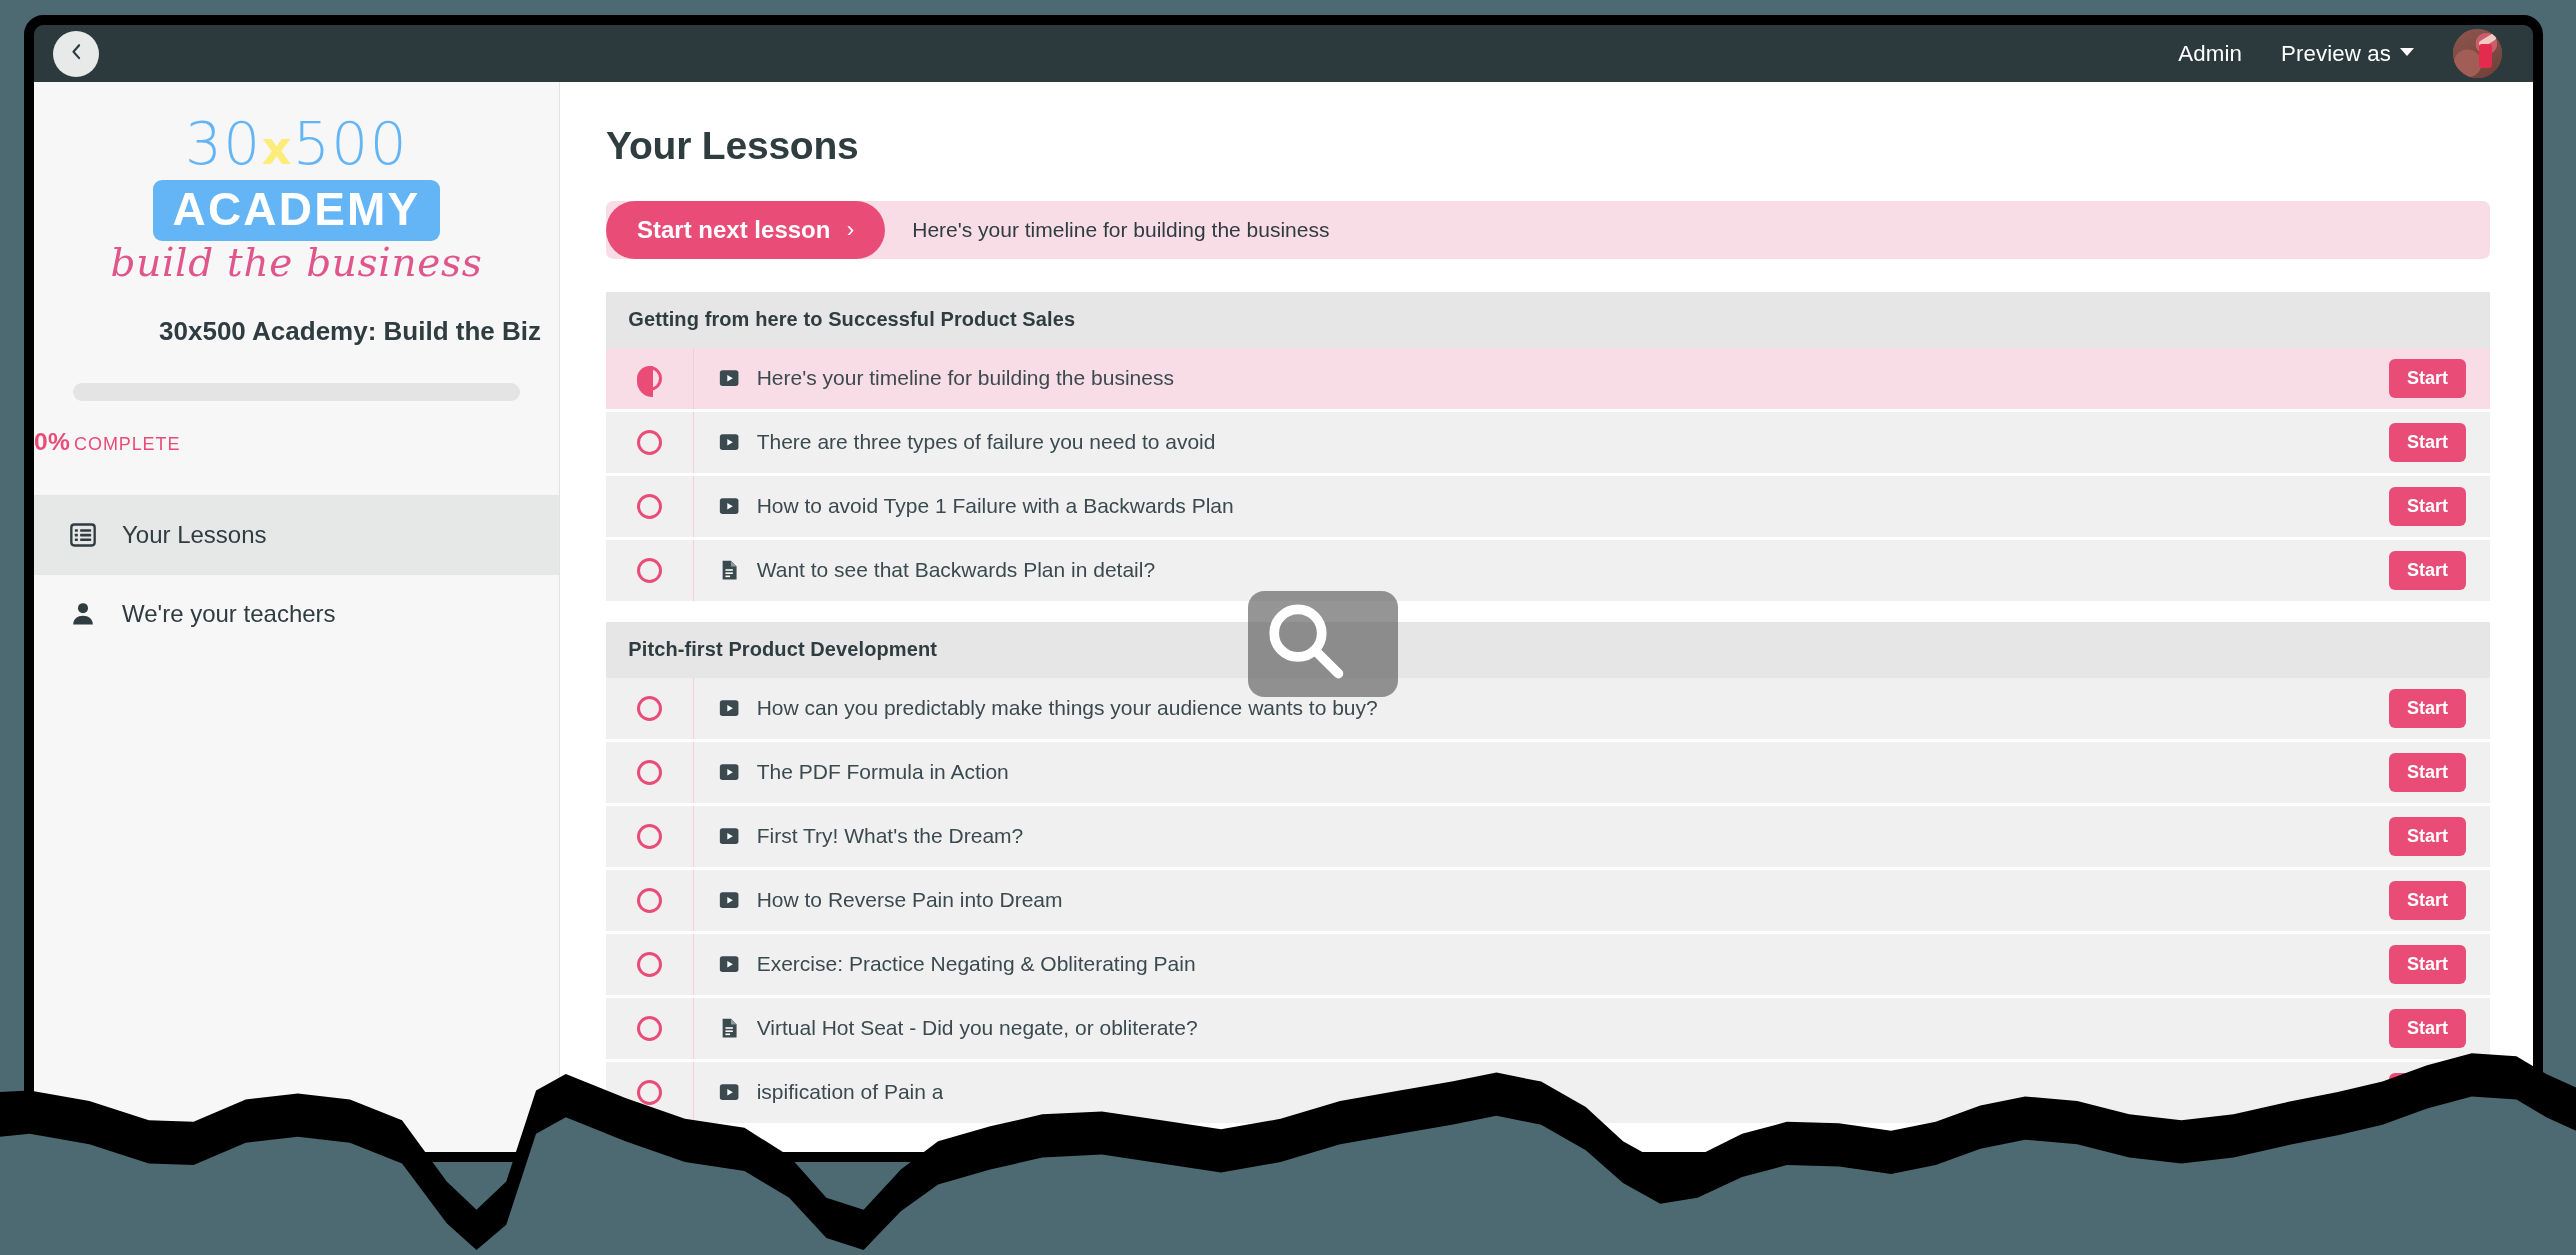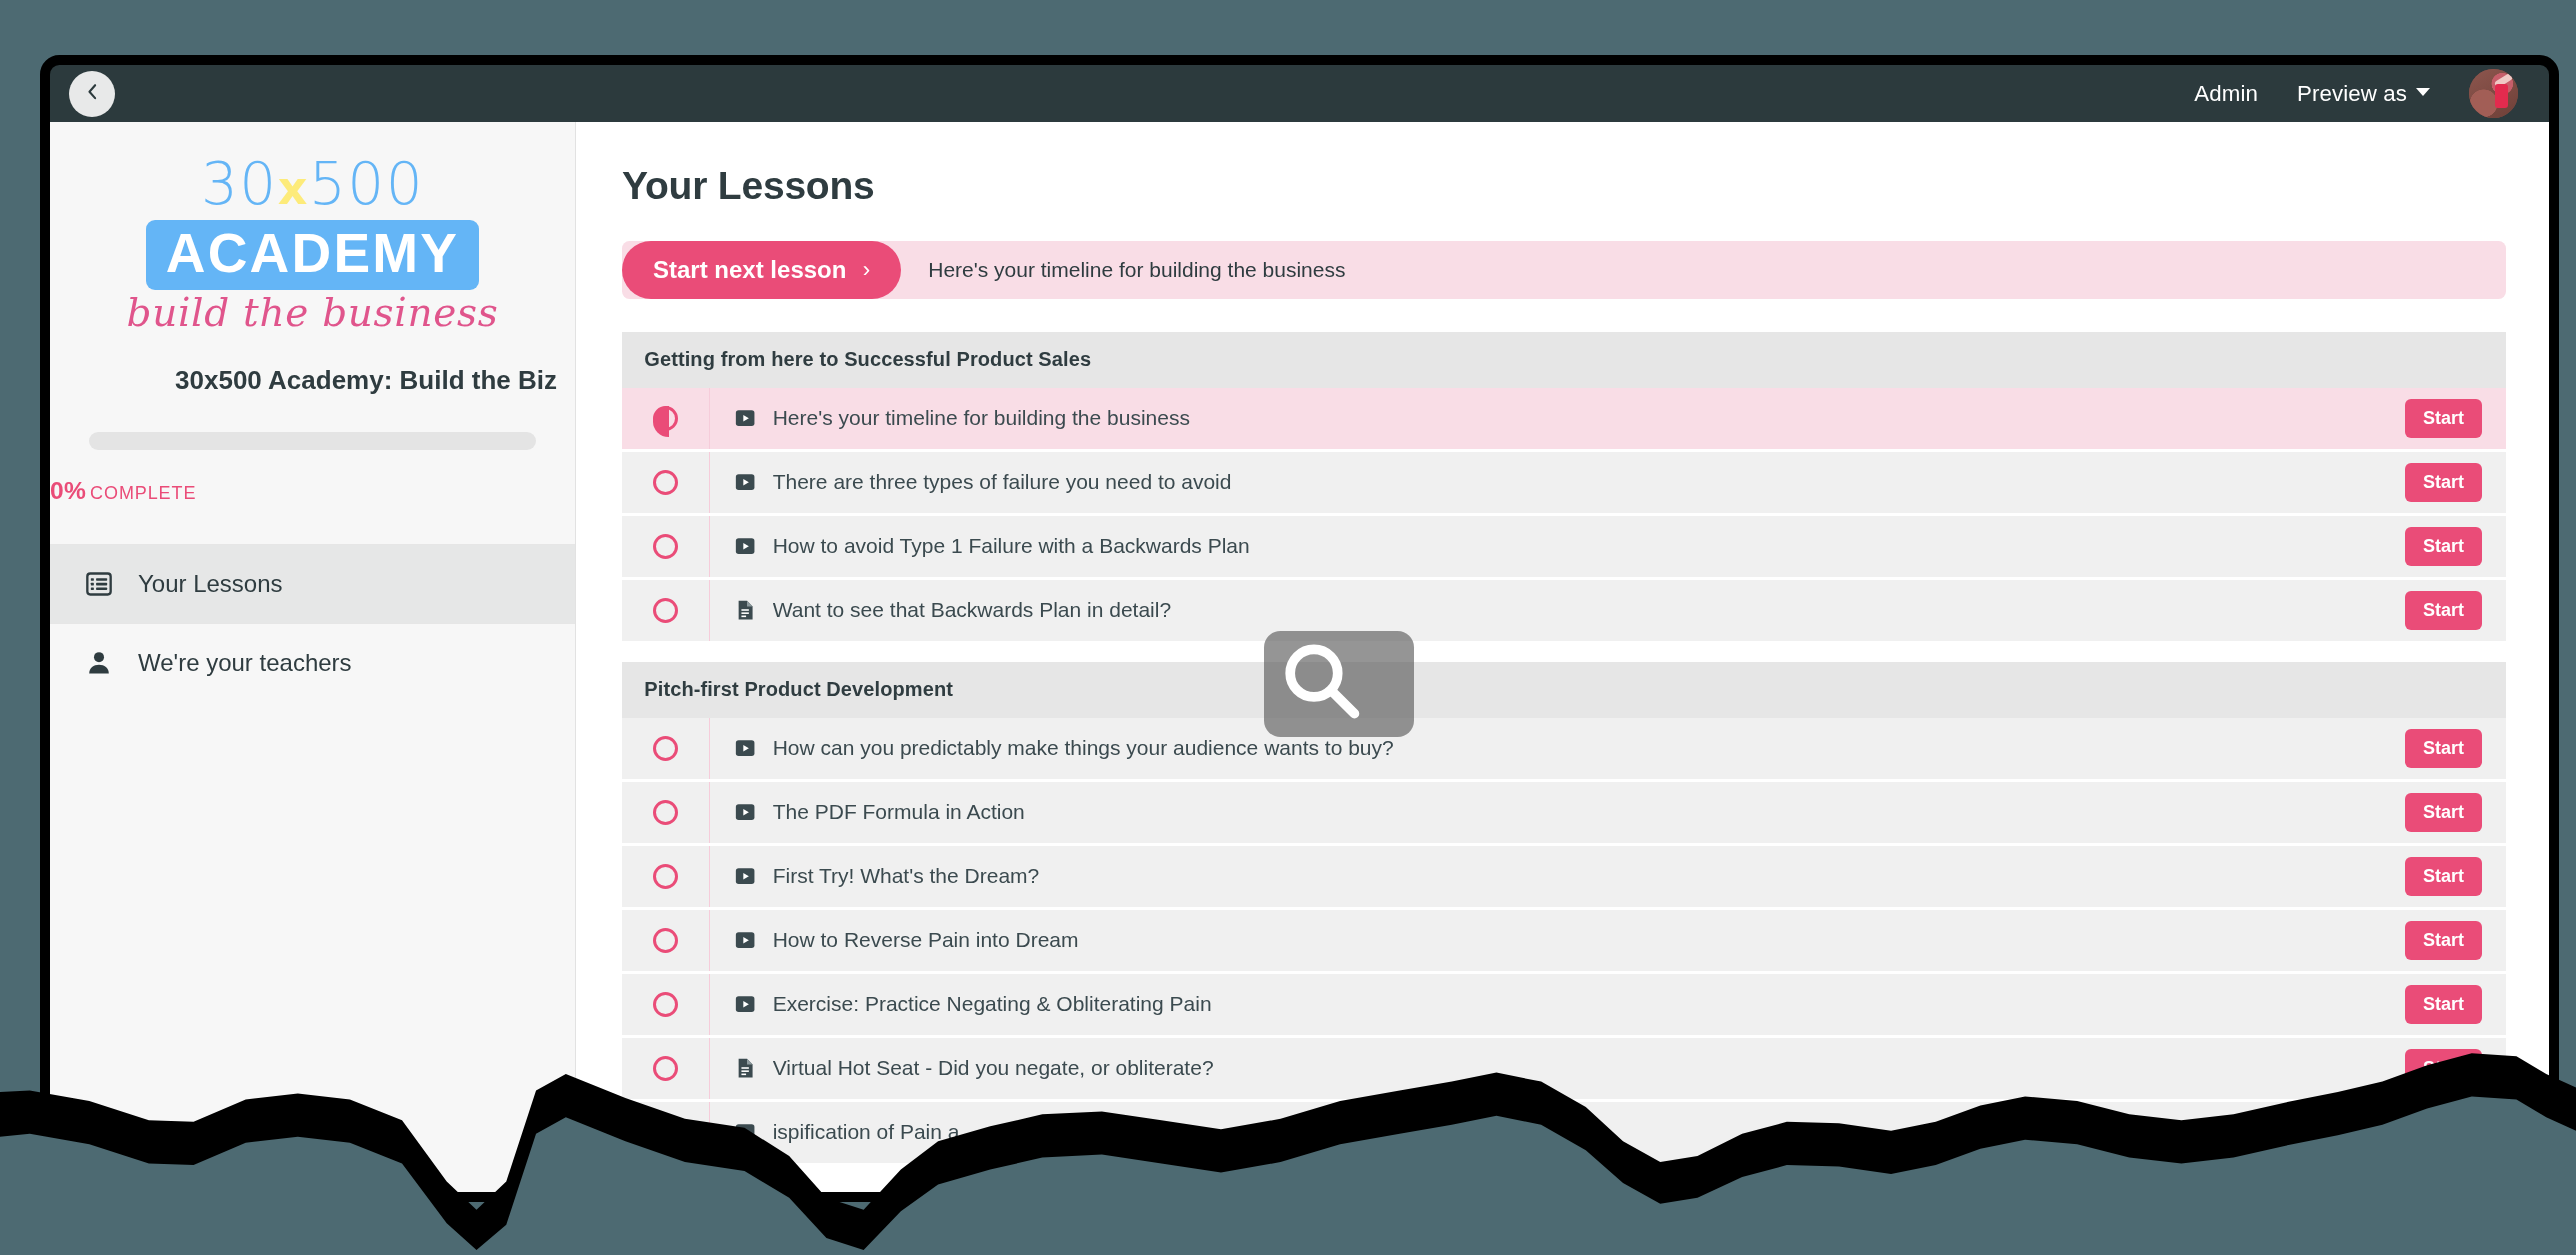--- a/index.html
+++ b/index.html
@@ -22,7 +22,7 @@
 
   #window {
     position: absolute;
-    left: 40px;
+    left: 24px;
     top: 15px;
     width: 2519px;
     height: 1147px;
@@ -30,7 +30,6 @@
     border-radius: 19.4px;
     border: 10.4px solid #000000;
     overflow: hidden;
-    margin-top: 40px;
   }
 
   

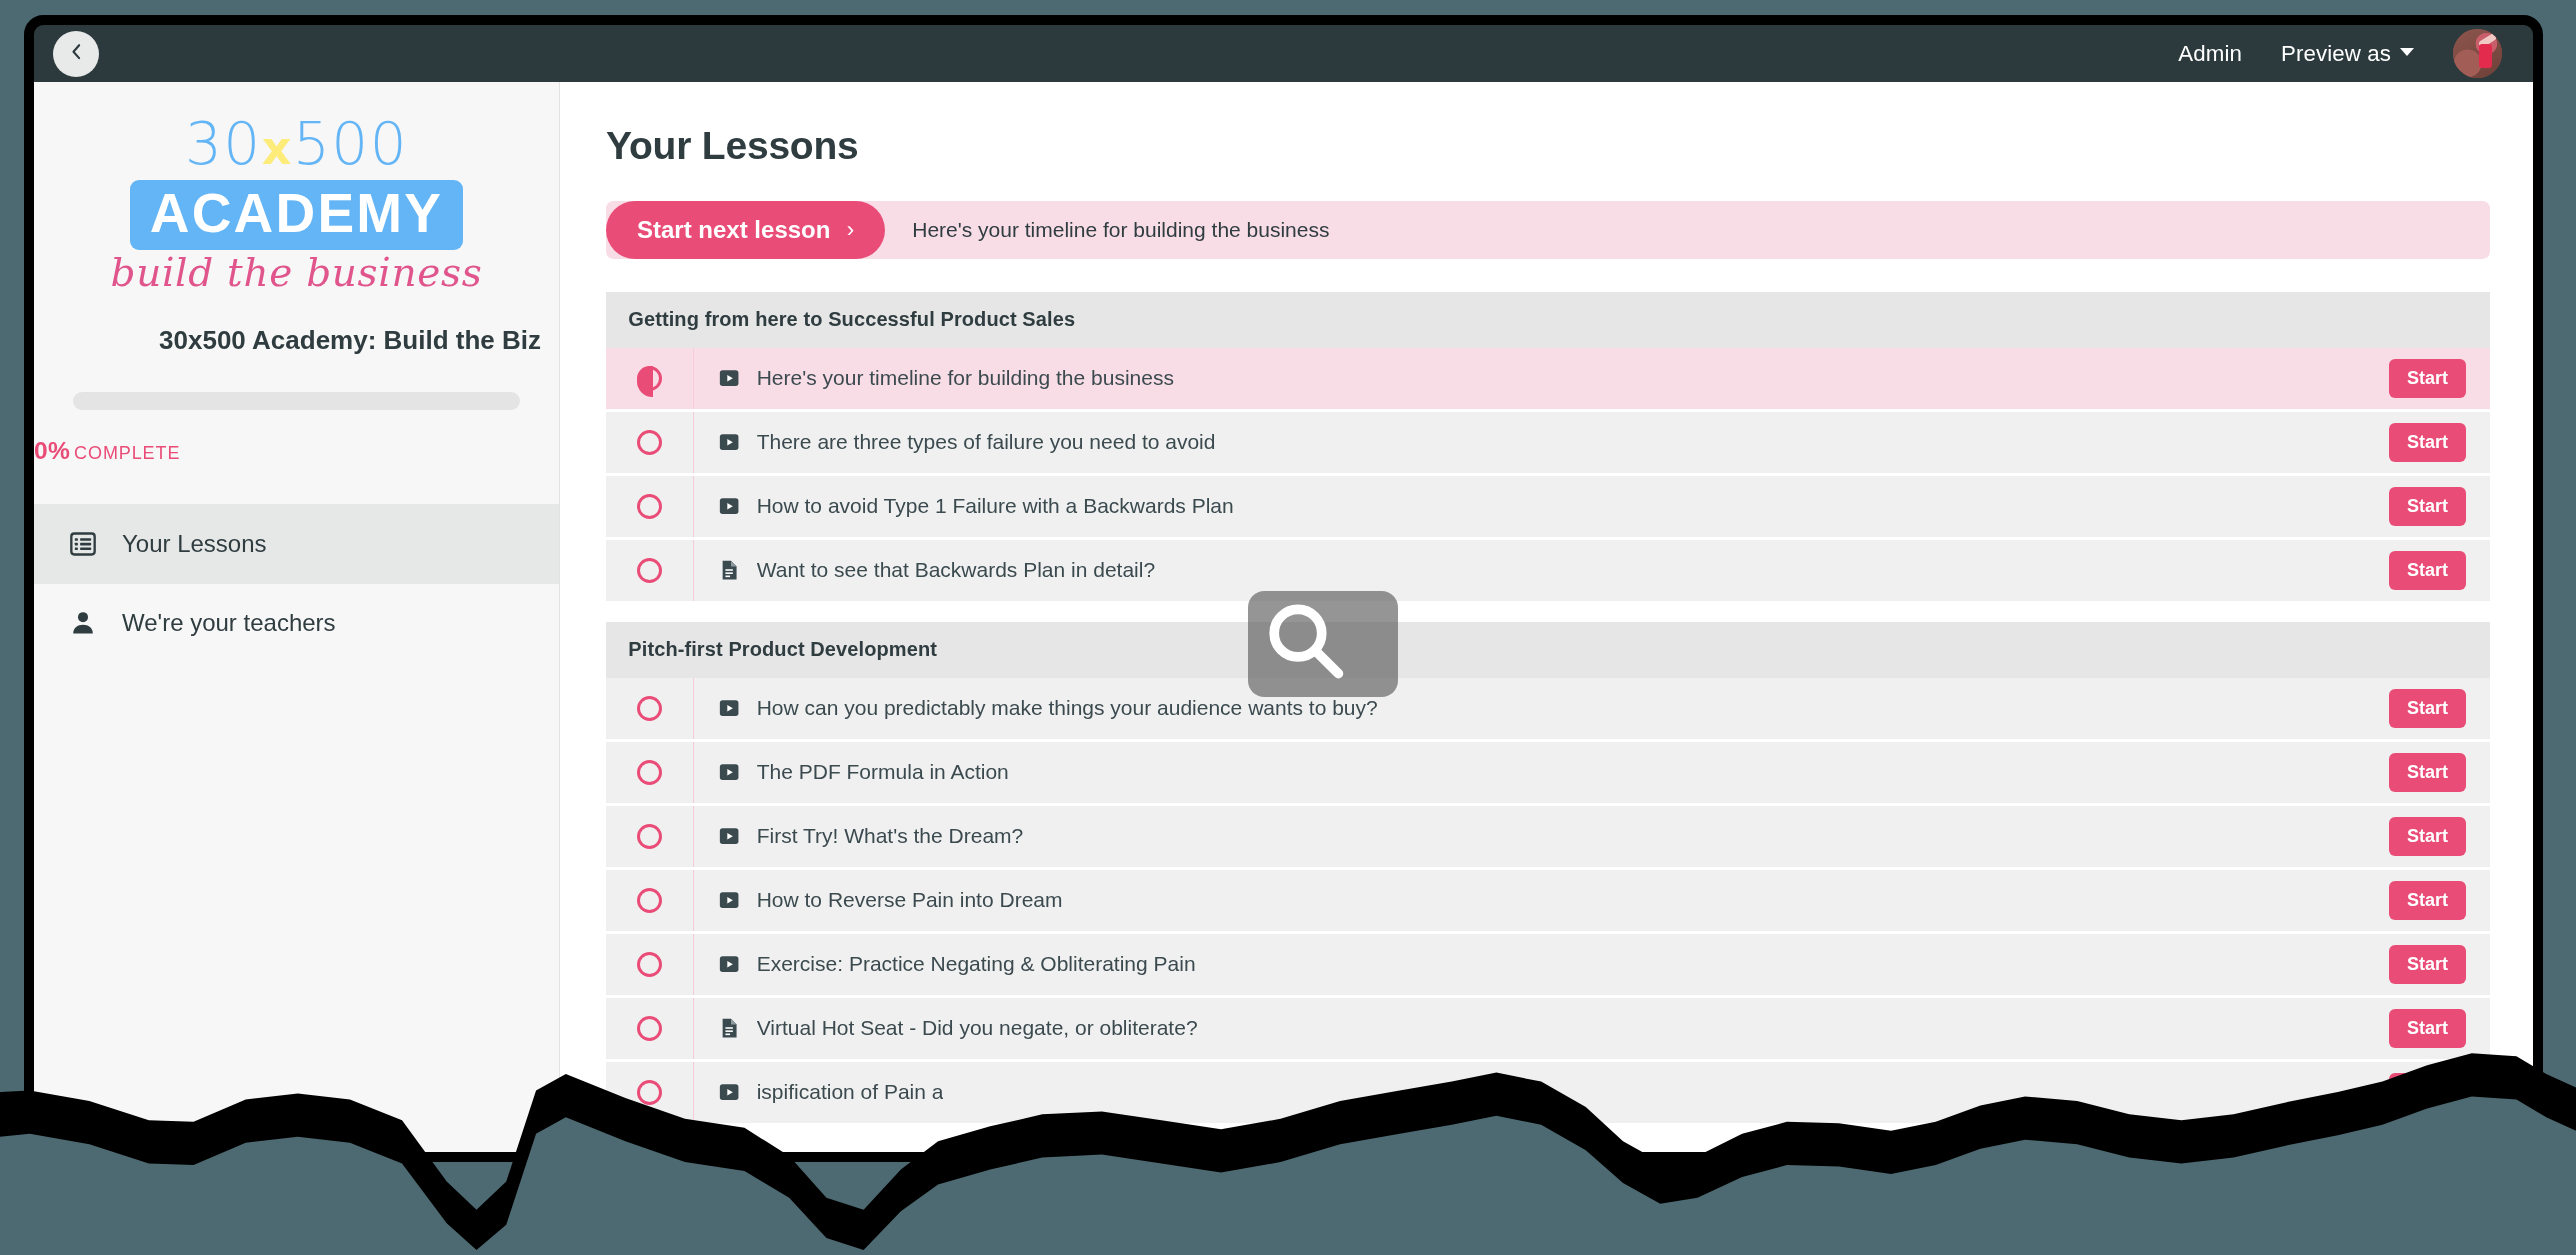--- a/index.html
+++ b/index.html
@@ -145,7 +145,7 @@
     display: inline-block;
     background: #64b5f6;
     color: #ffffff;
-    font-size: 55px;
+    font-size: 46px;
     font-weight: 700;
     letter-spacing: 2.2px;
     padding: 4.5px 19.4px 7.4px 19.4px;

